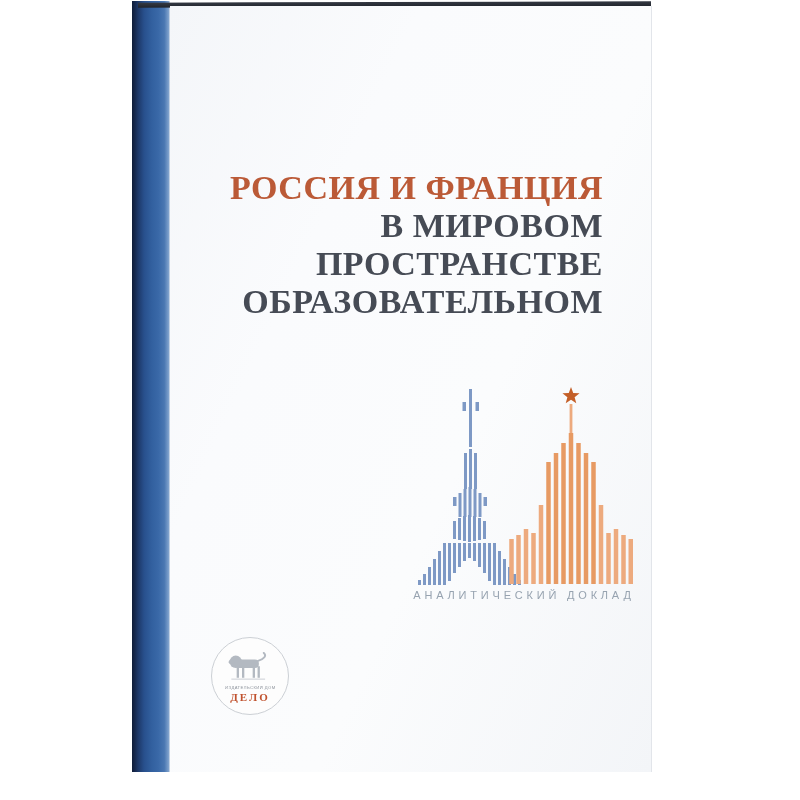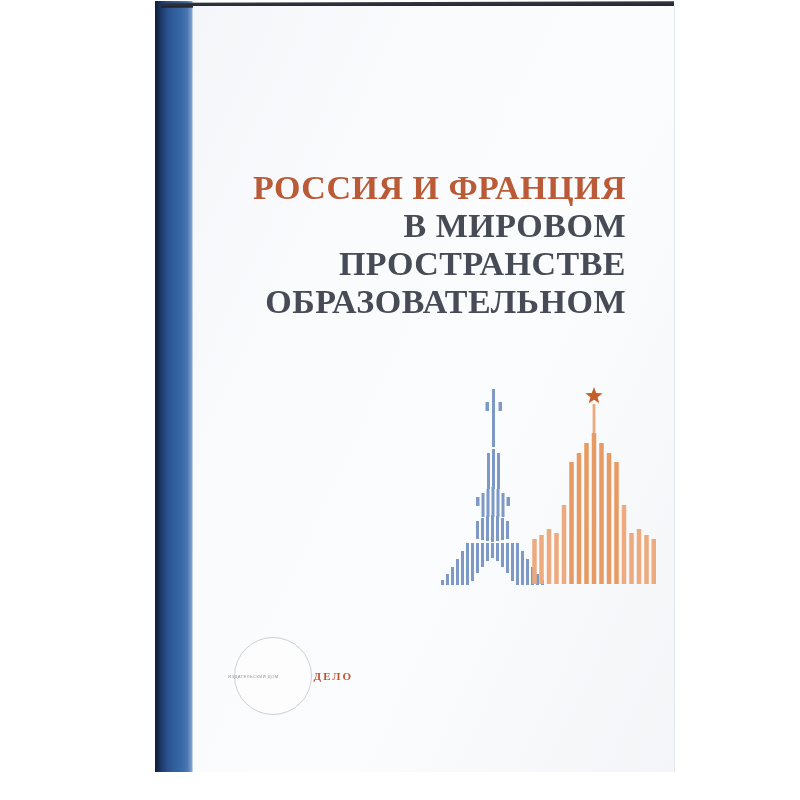--- a/index.html
+++ b/index.html
@@ -9,7 +9,7 @@
     font-family:"Liberation Sans", sans-serif;
   }
   .book{
-    position:absolute;left:155px;top:0;width:520px;height:772px;
+    position:absolute;left:132px;top:0;width:520px;height:772px;
   }
   .book-top-edge{
     position:absolute;left:6px;top:2px;right:1px;height:5px;

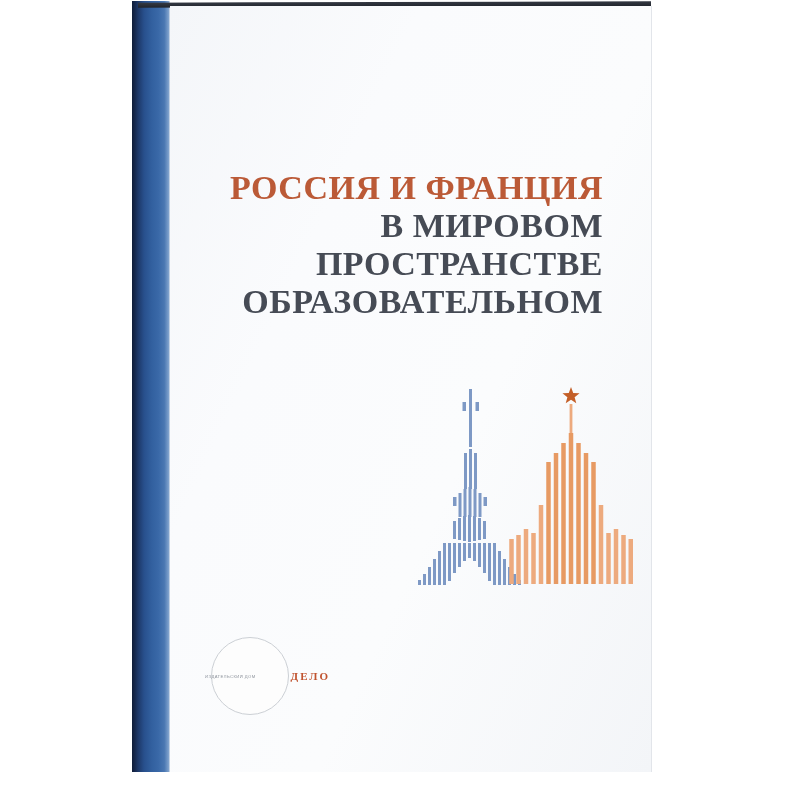--- a/index.html
+++ b/index.html
@@ -151,6 +151,7 @@
       </g>
     </svg>
 
+    <div class="subtitle">АНАЛИТИЧЕСКИЙ ДОКЛАД</div>
 
     <div class="publisher-logo">
       <svg class="logo-lion" width="54" height="32" viewBox="0 0 60 36" xmlns="http://www.w3.org/2000/svg">

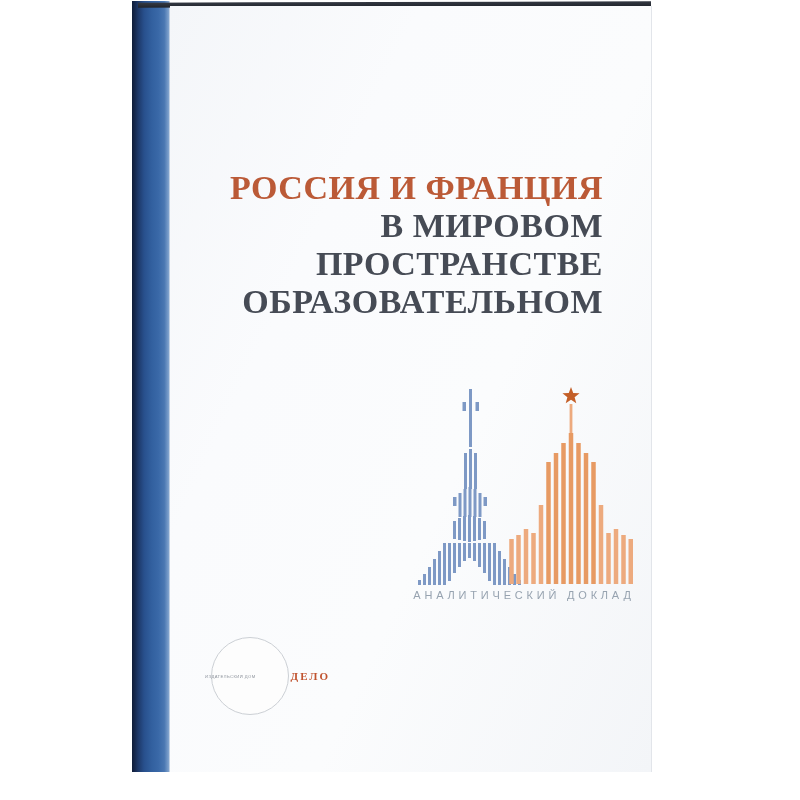--- a/index.html
+++ b/index.html
@@ -51,7 +51,7 @@
     border:1px solid #ccd0d5;
     background:#fdfdfd;
     box-sizing:border-box;
-    display:flex;flex-direction:row;align-items:center;justify-content:center;
+    display:flex;flex-direction:column;align-items:center;justify-content:center;
   }
   .logo-lion{margin-top:2px;}
   .logo-line1{

